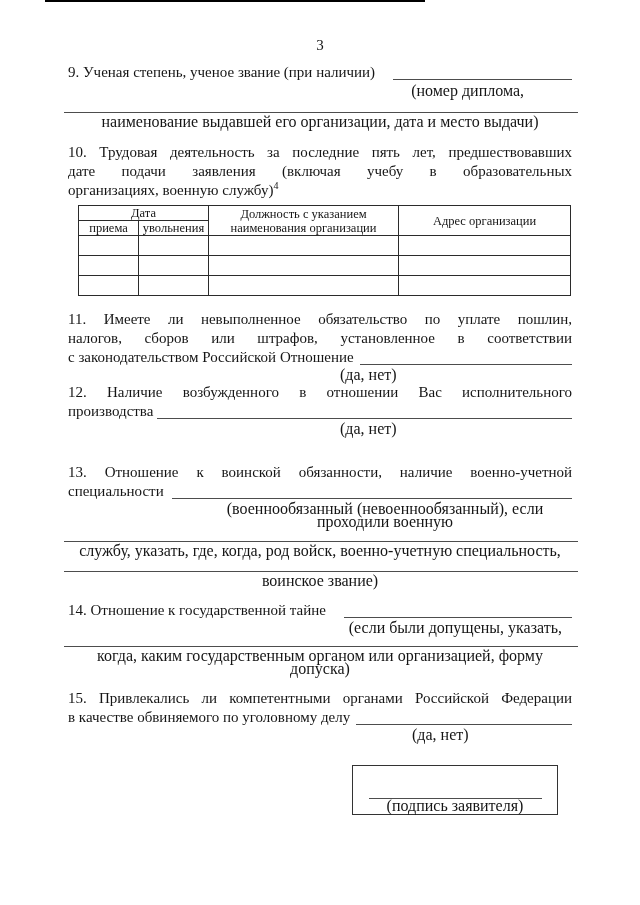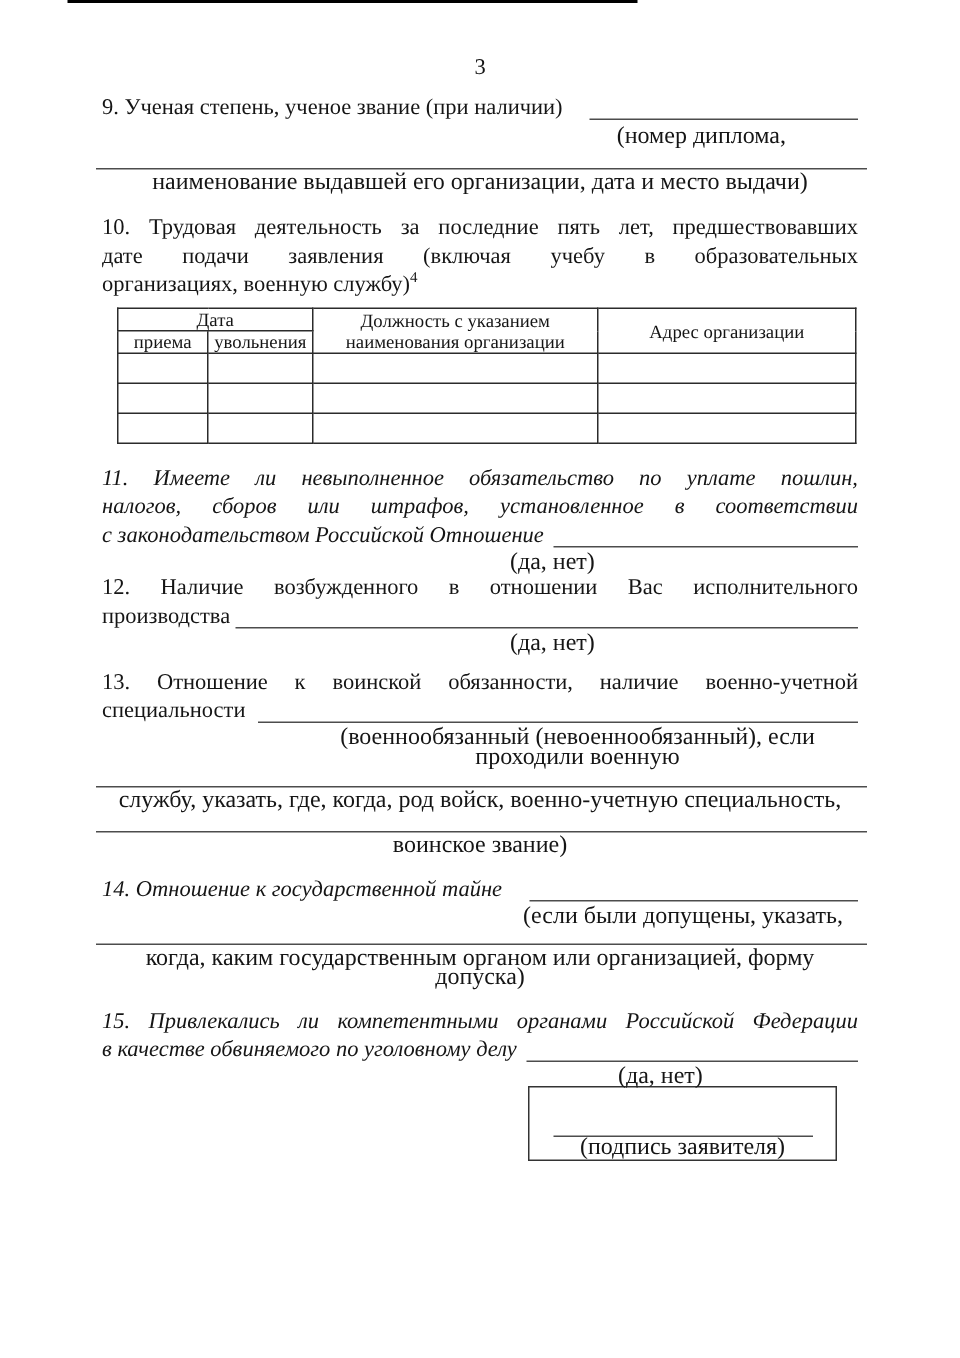--- a/index.html
+++ b/index.html
@@ -42,7 +42,7 @@
   }
   .sig-line { width:173px; border-bottom:1px solid #4d4d4d; height:0; }
 
-  .mt1{margin-top:1px;} .mt2{margin-top:2px;} .mt11{margin-top:11px;} .mt14{margin-top:14px;font-style:italic;} .mt15{margin-top:15px;} .mt20{margin-top:8px;}
+  .mt1{margin-top:1px;} .mt2{margin-top:2px;} .mt11{margin-top:11px;} .mt14{margin-top:14px;} .mt15{margin-top:15px;} .mt20{margin-top:8px;}
   sup { font-size:10px; line-height:0; }
 </style>
 </head>

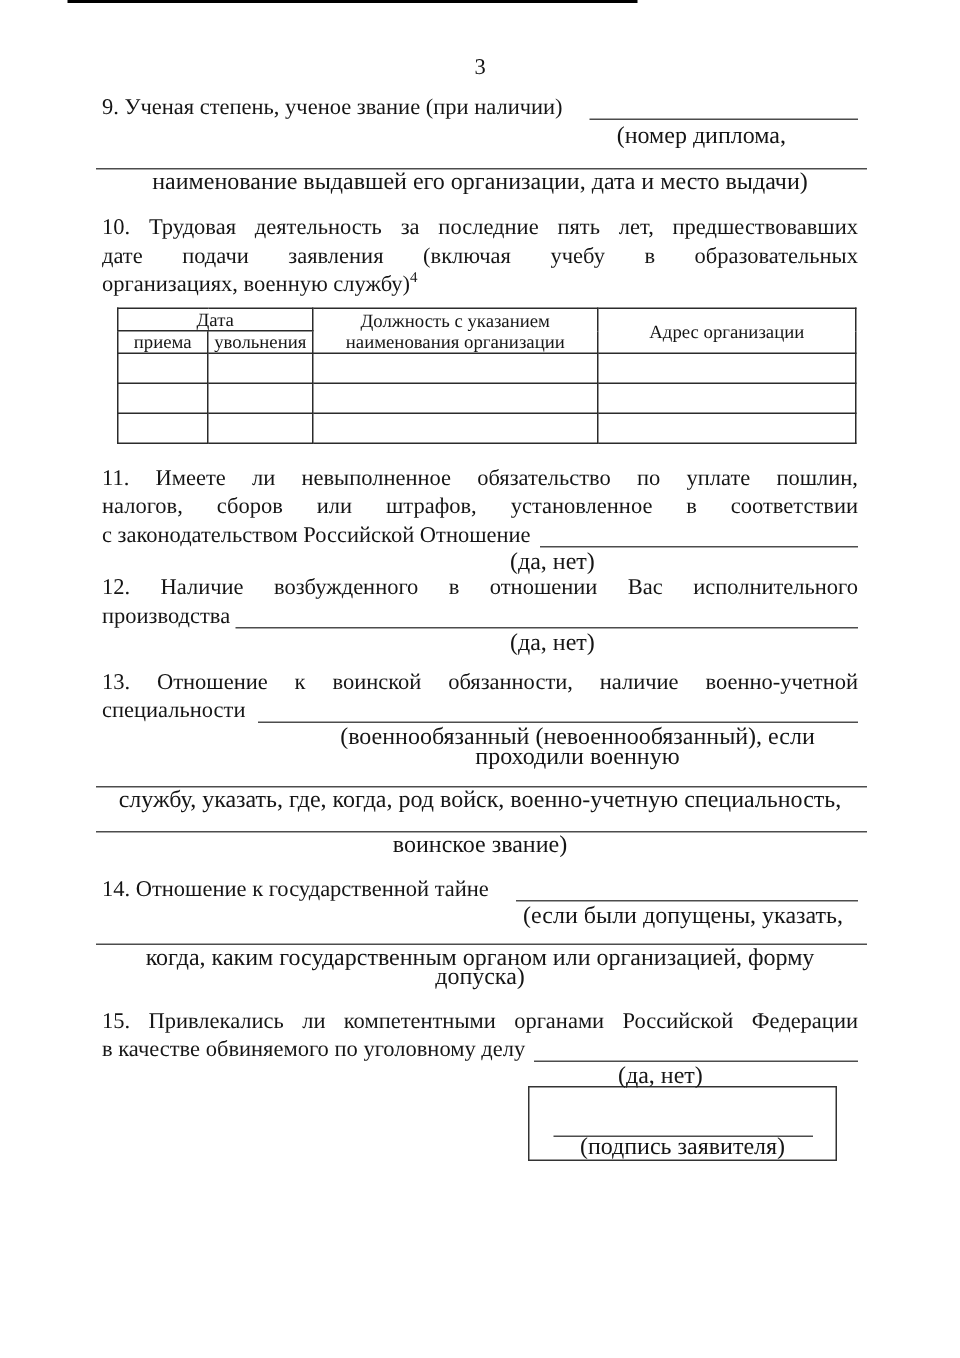--- a/index.html
+++ b/index.html
@@ -42,7 +42,7 @@
   }
   .sig-line { width:173px; border-bottom:1px solid #4d4d4d; height:0; }
 
-  .mt1{margin-top:1px;} .mt2{margin-top:2px;} .mt11{margin-top:11px;} .mt14{margin-top:14px;} .mt15{margin-top:15px;} .mt20{margin-top:8px;}
+  .mt1{margin-top:1px;} .mt2{margin-top:2px;} .mt11{margin-top:28px;} .mt14{margin-top:14px;} .mt15{margin-top:15px;} .mt20{margin-top:8px;}
   sup { font-size:10px; line-height:0; }
 </style>
 </head>

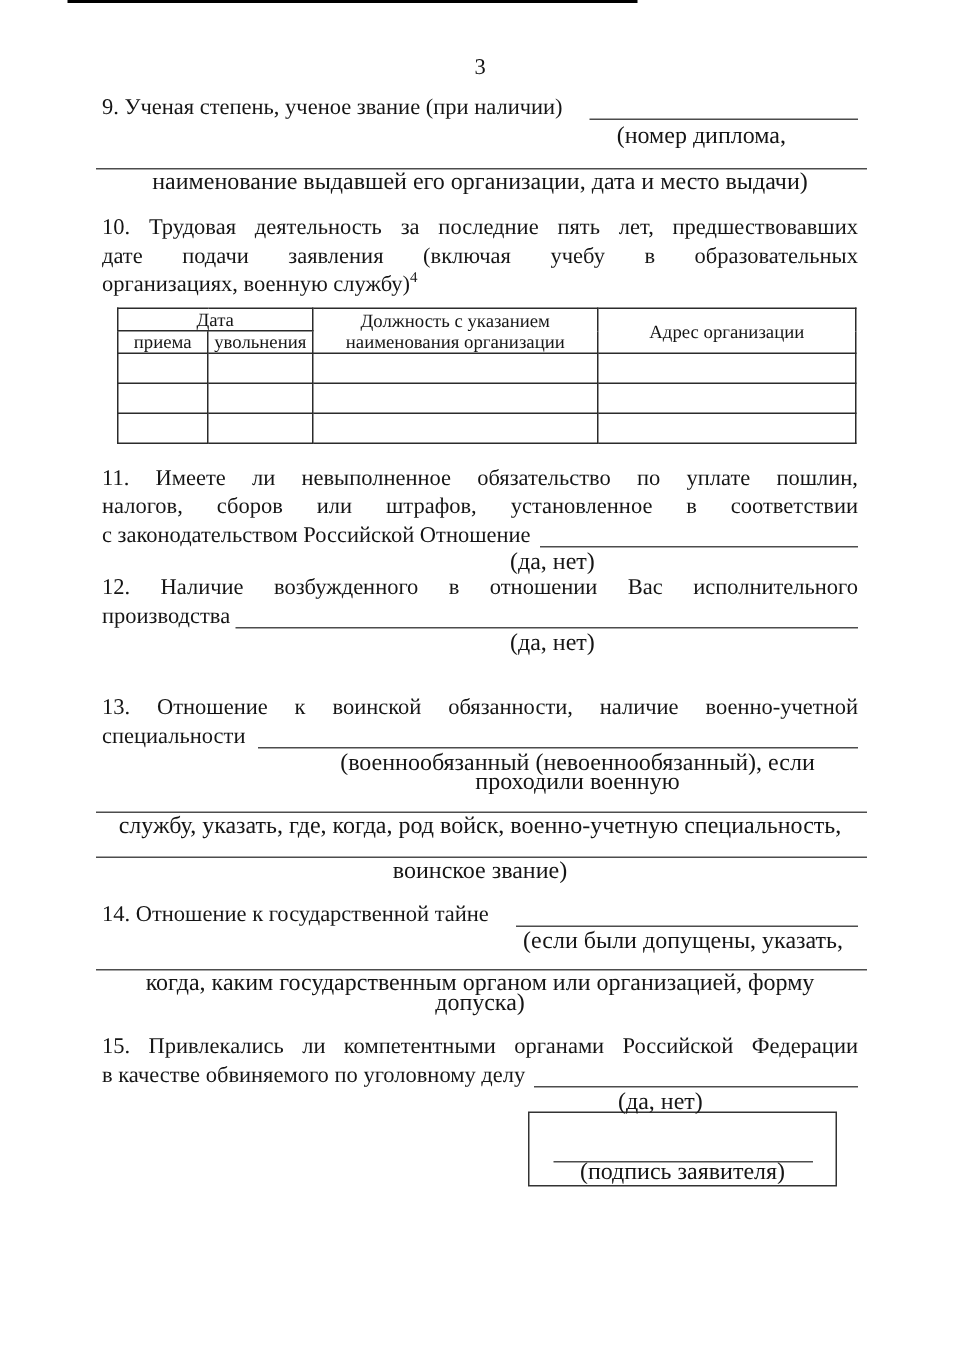--- a/index.html
+++ b/index.html
@@ -34,7 +34,7 @@
   table.work td { height:19px; font-size:13px; }
 
   .sig-box {
-    margin-left:284px;
+    margin-top:24px; margin-left:284px;
     width:206px; height:50px;
     border:1px solid #333;
     display:flex; flex-direction:column; justify-content:flex-end; align-items:center;

